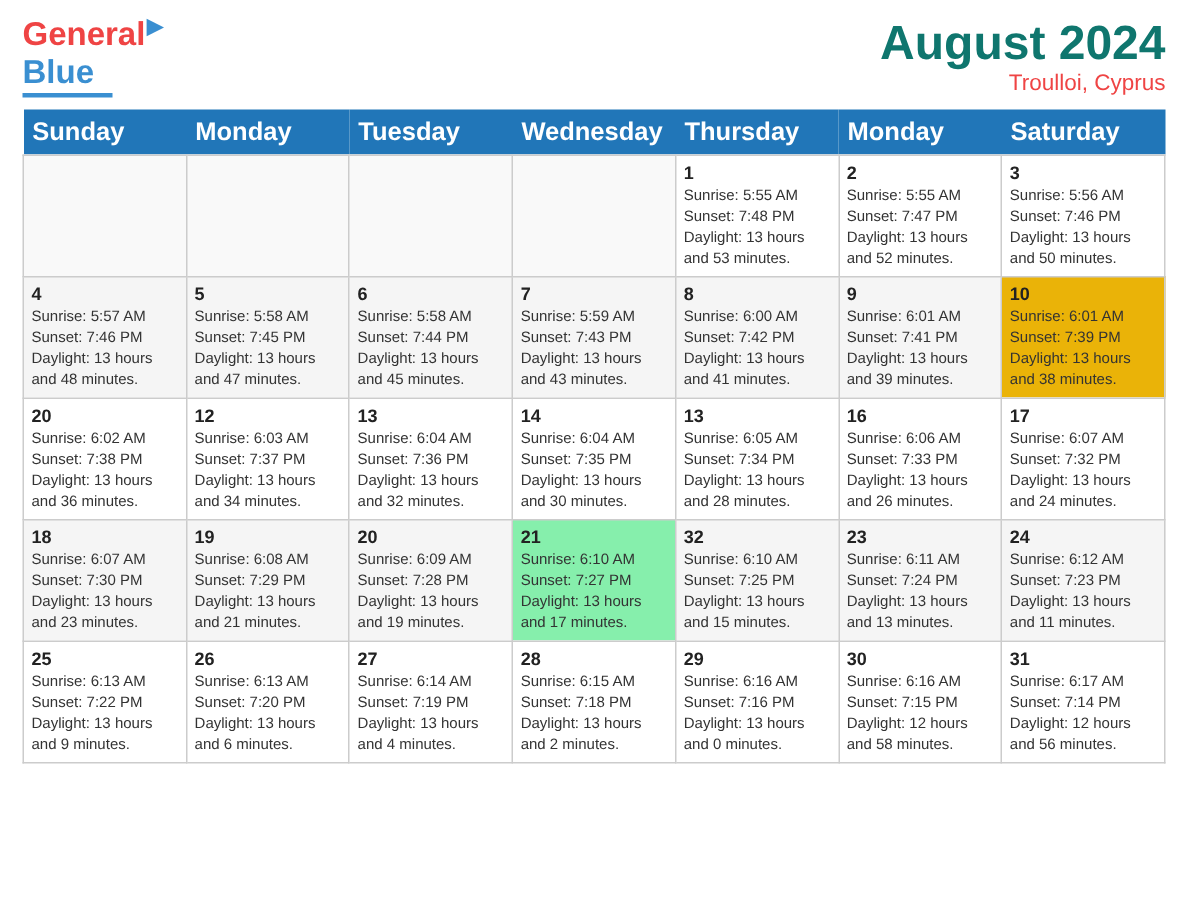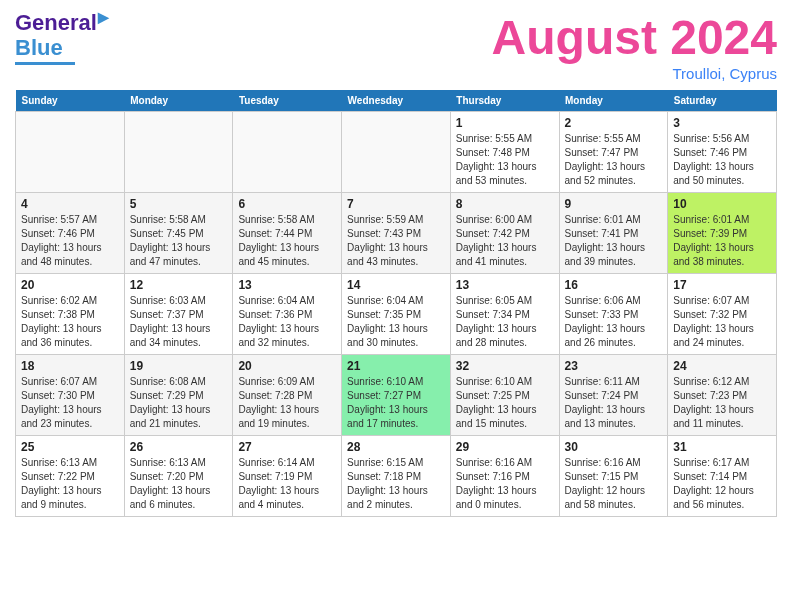--- a/index.html
+++ b/index.html
@@ -90,7 +90,7 @@
   <div class="logo">
     <div style="display:flex;align-items:center;">
       <span class="logo-text">
-        <span style="color:#4c1d95;">General</span><span style="color:#3a8fd1; font-size:14px; vertical-align:super; margin-left:1px;">▶</span><br>
+        <span style="color:#ef4444;">General</span><span style="color:#3a8fd1; font-size:14px; vertical-align:super; margin-left:1px;">▶</span><br>
         <span style="color:#3a8fd1; font-weight:bold;">Blue</span>
       </span>
     </div>

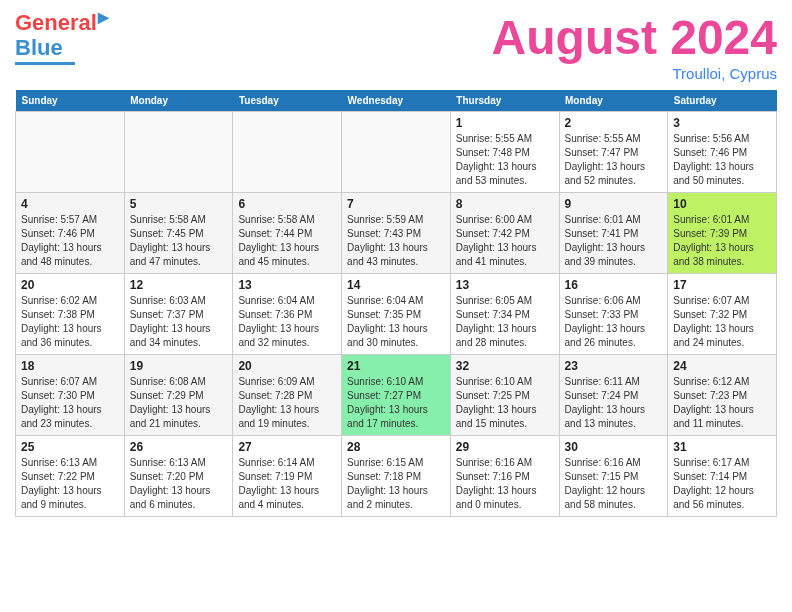--- a/index.html
+++ b/index.html
@@ -40,9 +40,9 @@
       text-align: right;
     }
     .main-title {
-      font-size: 48px;
-      font-weight: bold;
-      color: #ec4899;
+      font-size: 32px;
+      font-weight: bold;
+      color: #0f766e;
     }
     .subtitle {
       font-size: 15px;

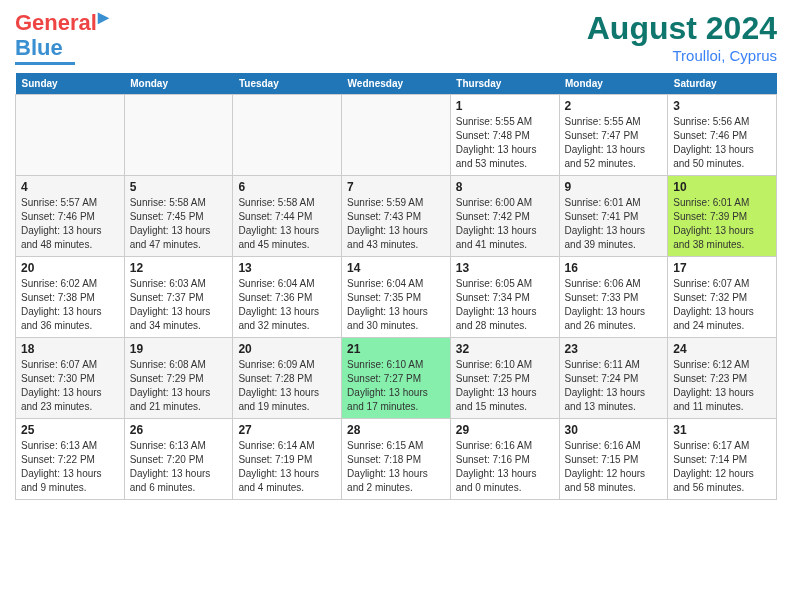--- a/index.html
+++ b/index.html
@@ -46,7 +46,7 @@
     }
     .subtitle {
       font-size: 15px;
-      color: #3b82f6;
+      color: #ef4444;
     }
     table {
       width: 100%;

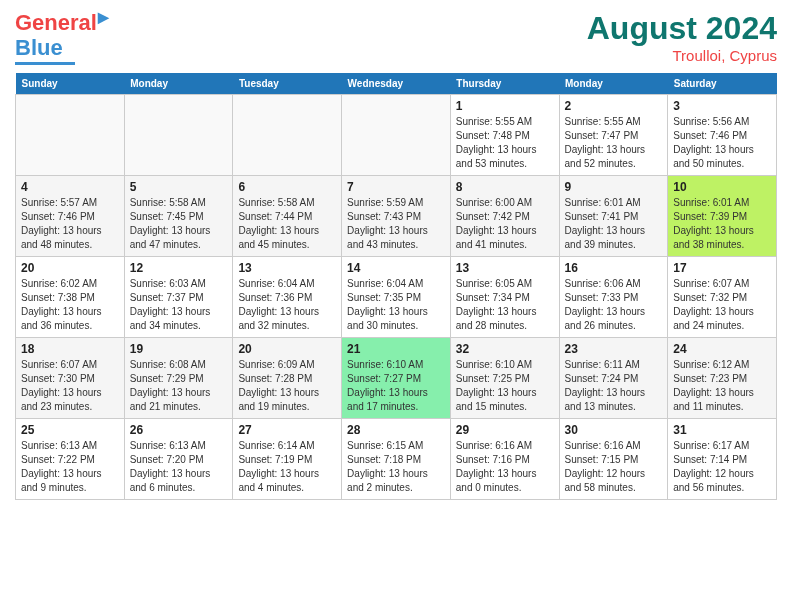--- a/index.html
+++ b/index.html
@@ -58,7 +58,7 @@
       color: #fff;
       text-align: left;
       padding: 5px 6px;
-      font-size: 10px;
+      font-size: 17px;
       font-weight: bold;
     }
     td {

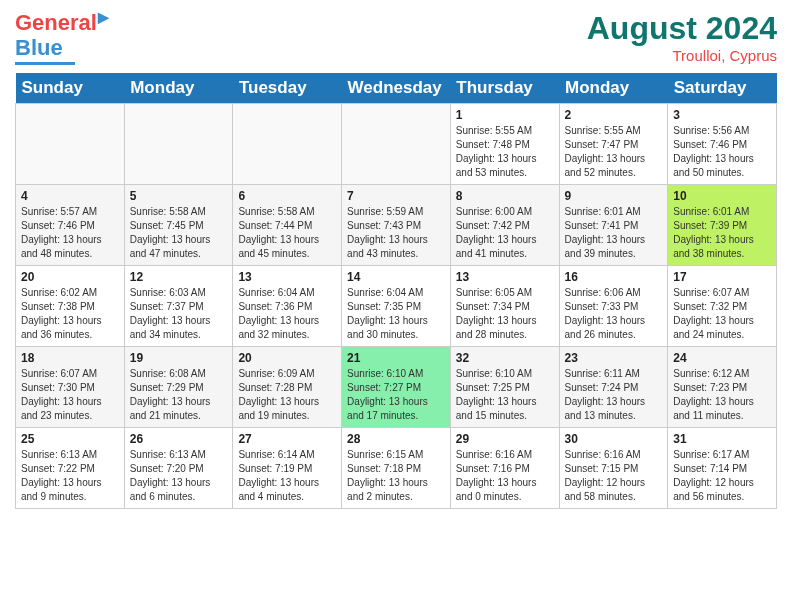--- a/index.html
+++ b/index.html
@@ -158,7 +158,7 @@
           <div class="day-num">9</div>
           <div class="day-info">Sunrise: 6:01 AM<br>Sunset: 7:41 PM<br>Daylight: 13 hours<br>and 39 minutes.</div>
         </td>
-        <td style="background: #bef264;">
+        <td style="background: #eab308;">
           <div class="day-num">10</div>
           <div class="day-info">Sunrise: 6:01 AM<br>Sunset: 7:39 PM<br>Daylight: 13 hours<br>and 38 minutes.</div>
         </td>

